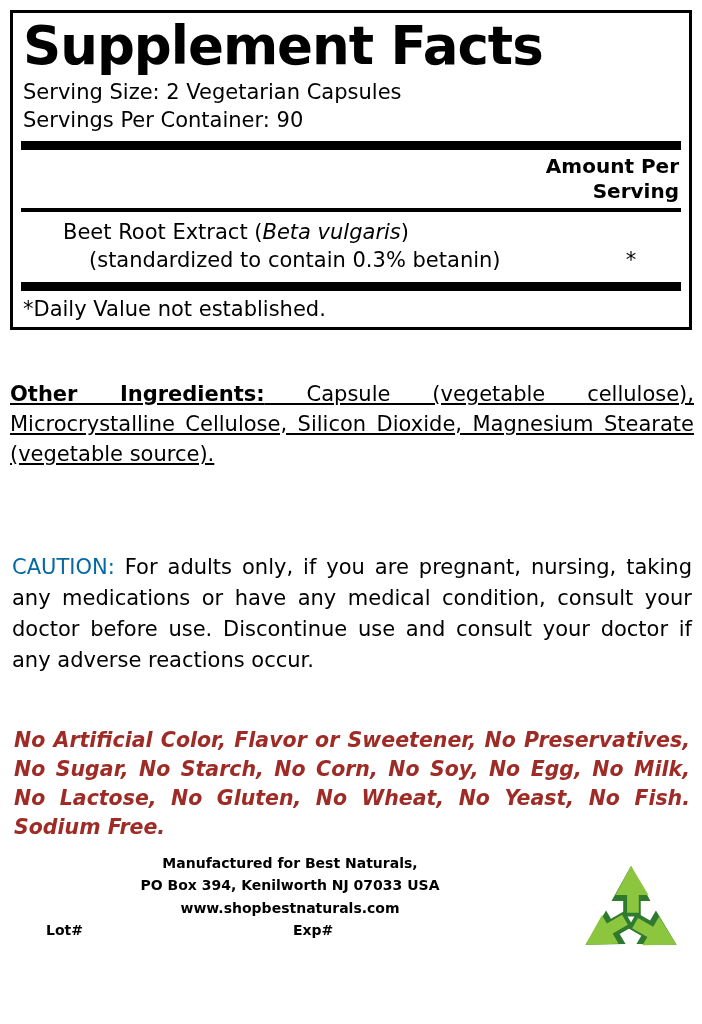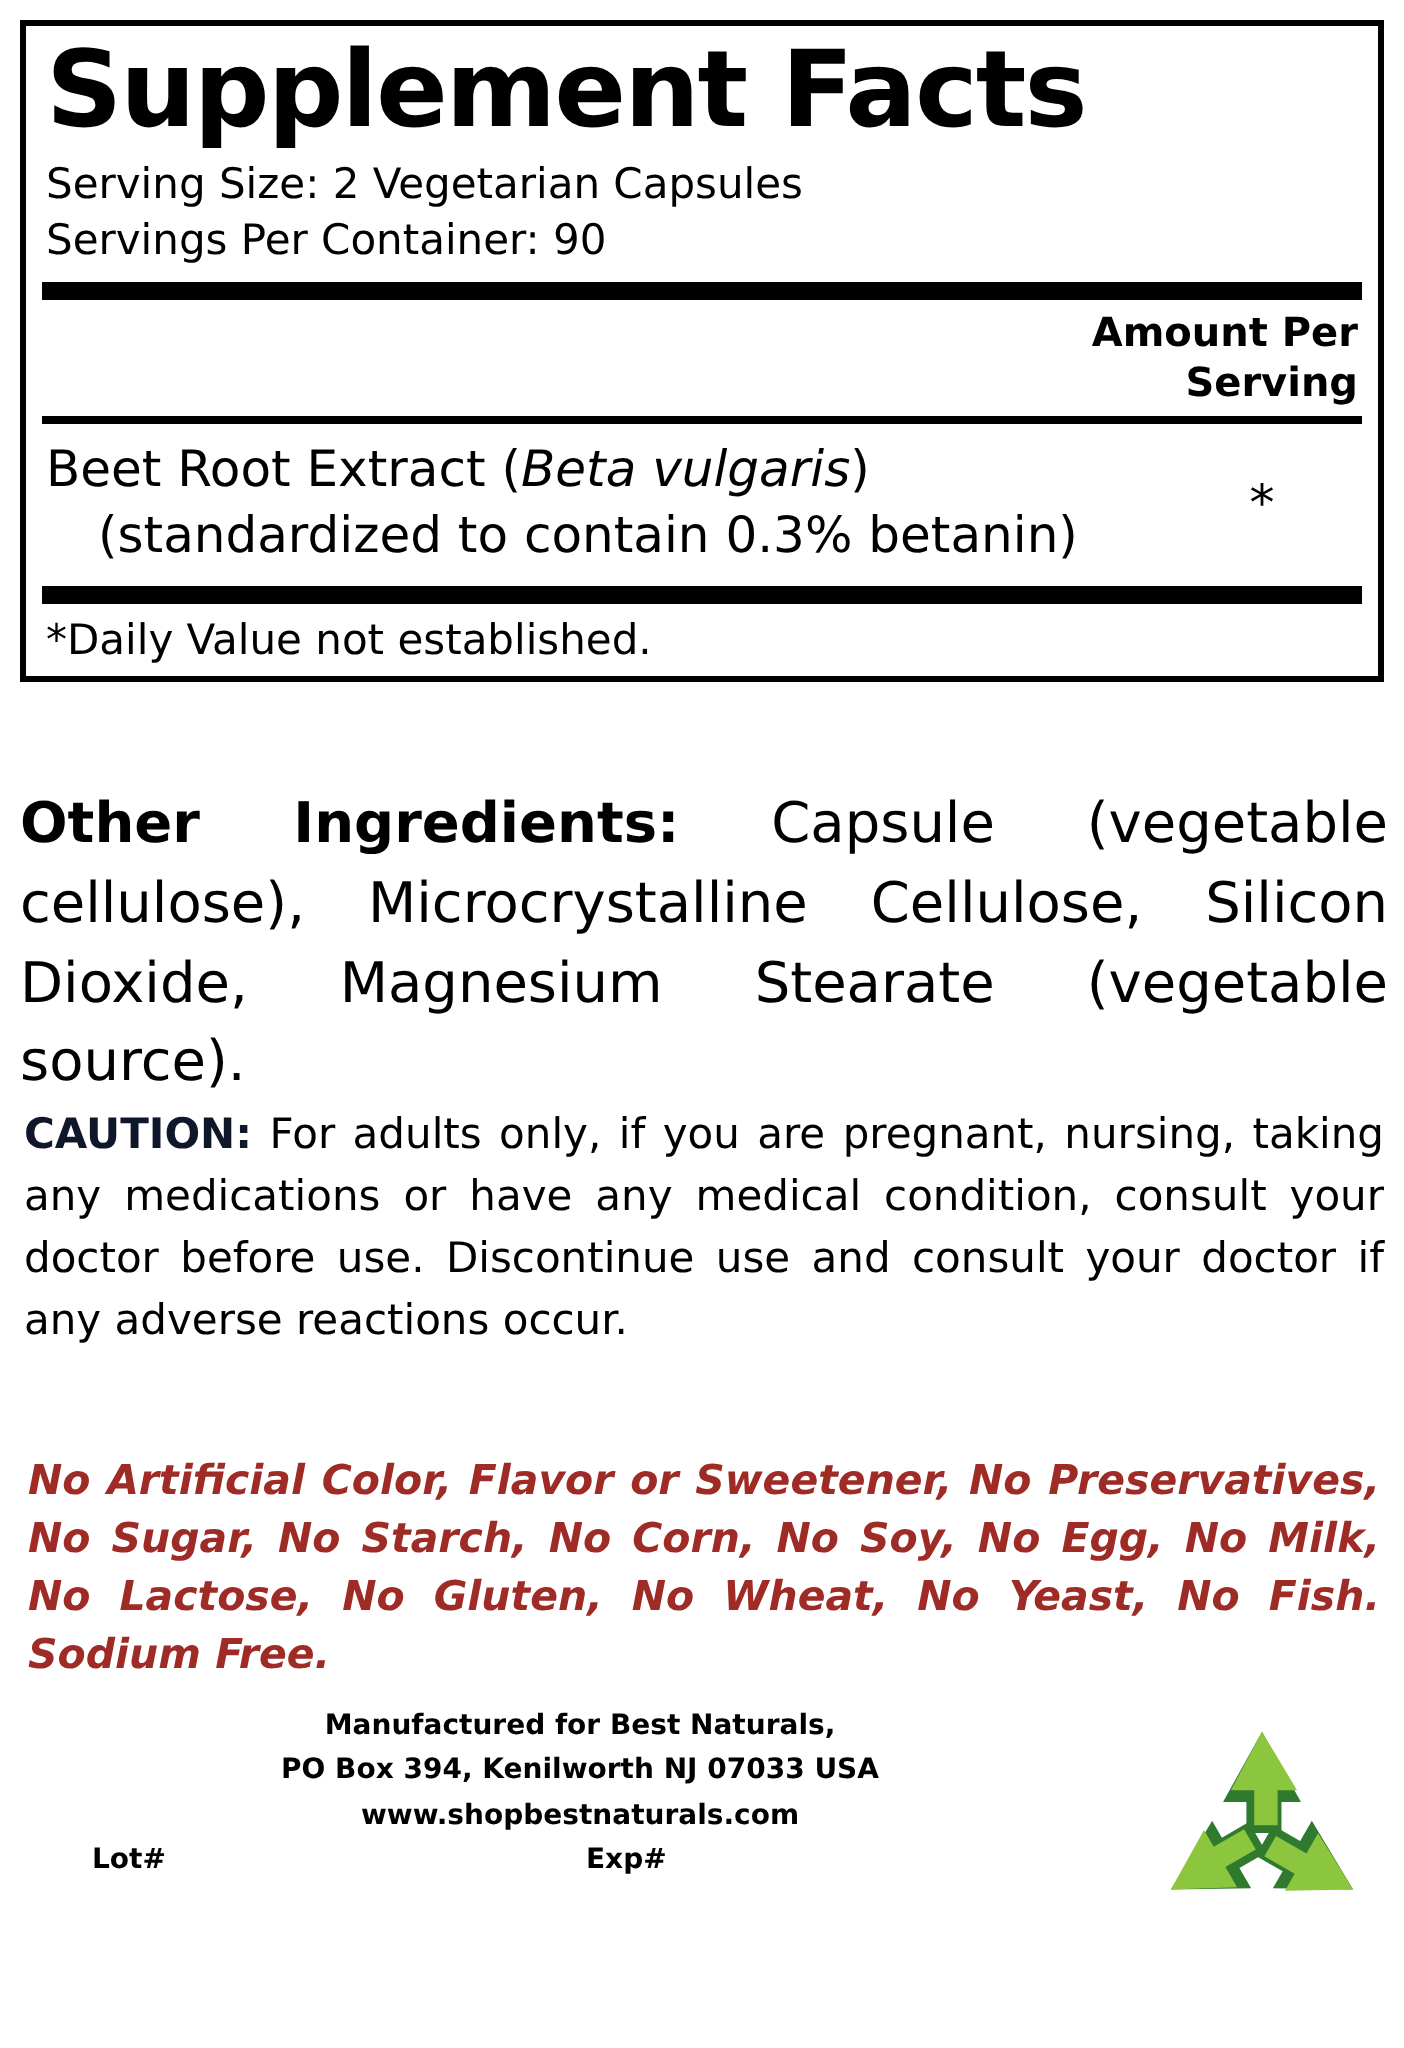--- a/index.html
+++ b/index.html
@@ -72,10 +72,11 @@
 
   .sf-ing-row {
     display: flex;
-    align-items: center;
+    align-items: flex-end;
     padding: 6px 2px 2px 2px;
-    font-size: 25px;
+    font-size: 21px;
     line-height: 1.35;
+    margin-left: 40px;
   }
   .sf-ing-name { flex: 1 1 auto; }
   .sf-ing-name .sub {

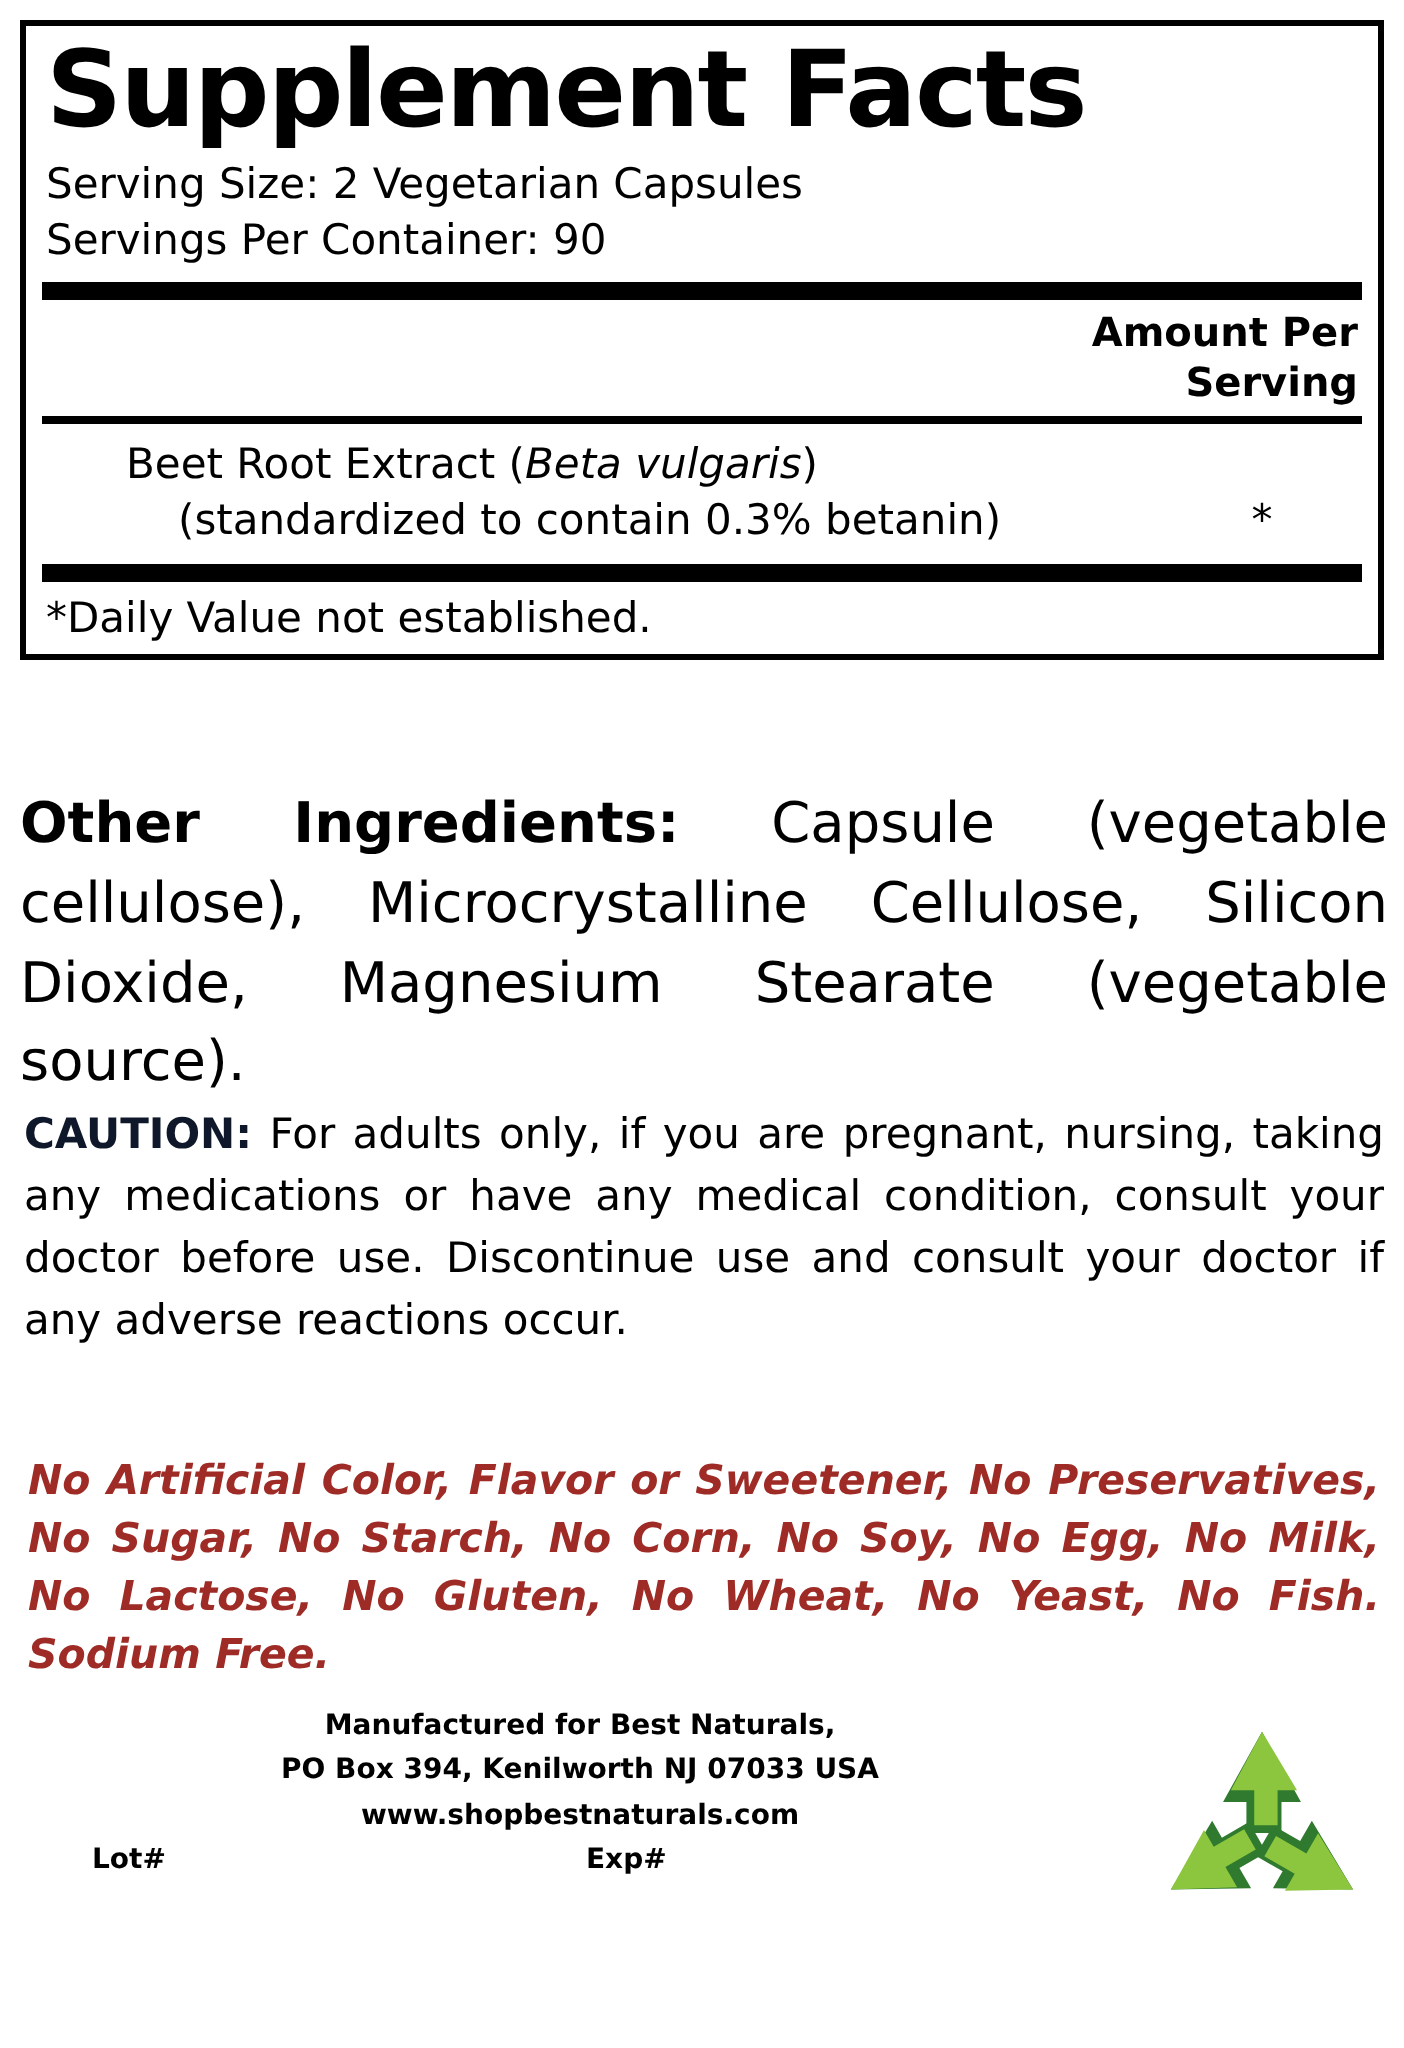--- a/index.html
+++ b/index.html
@@ -100,11 +100,12 @@
   .other-ing {
     position: absolute;
     left: 10px;
-    top: 392px;
+    top: 380px;
     width: 684px;
-    font-size: 28px;
+    font-size: 21px;
     line-height: 1.42;
     text-align: justify;
+    text-decoration: underline;
   }
   .other-ing b { font-weight: bold; }
 

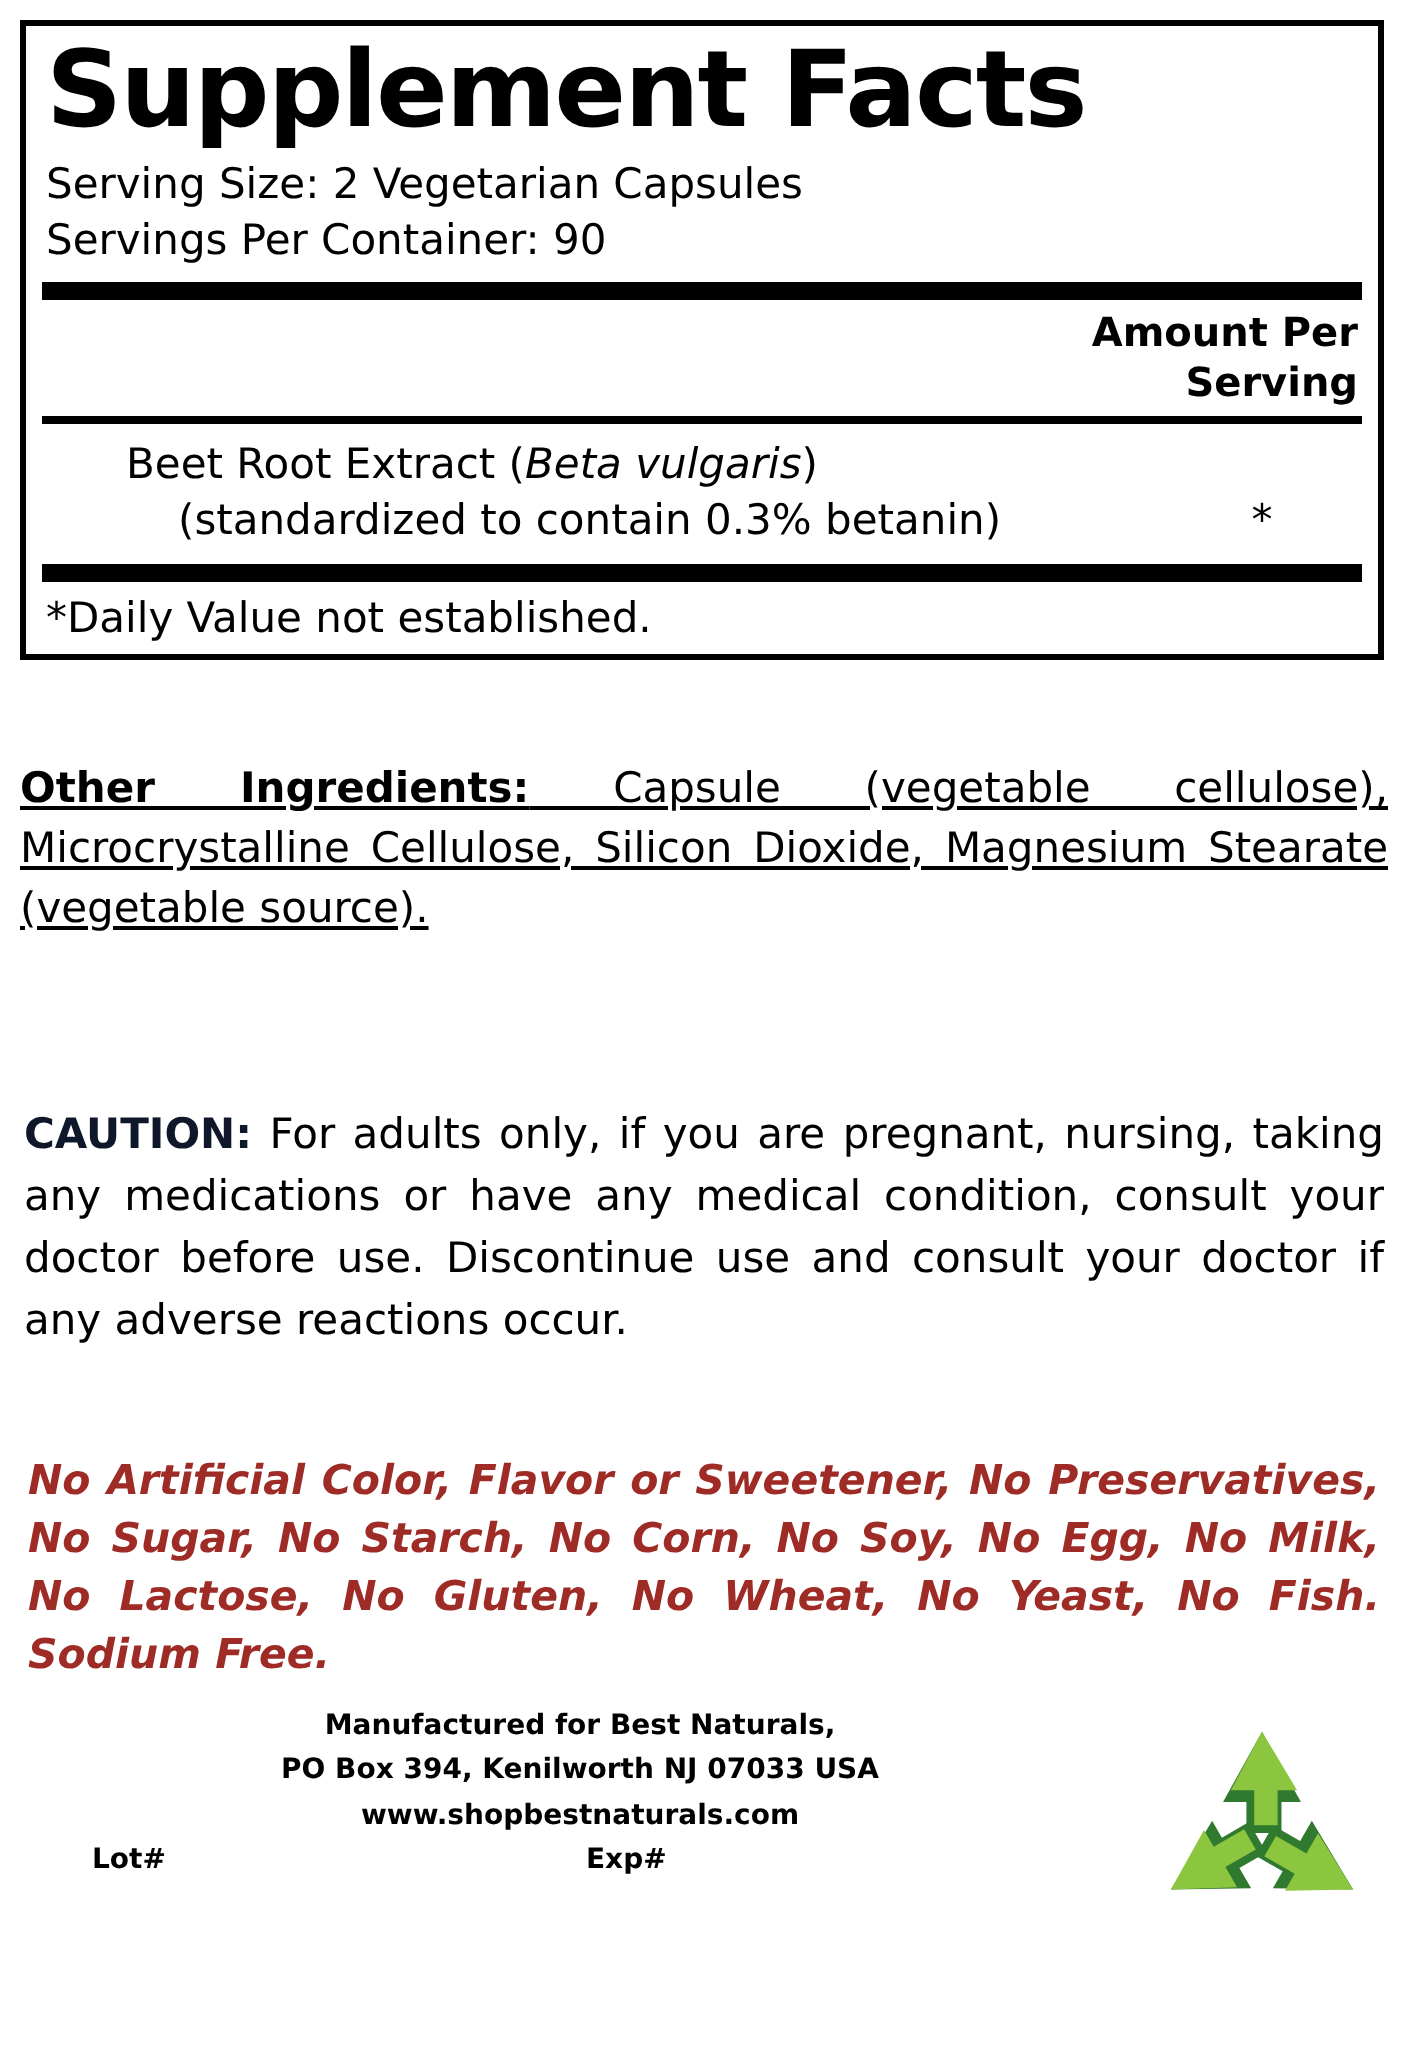--- a/index.html
+++ b/index.html
@@ -120,8 +120,8 @@
     text-align: justify;
   }
   .caution-label {
-    color: #0f172a;
-    font-weight: bold;
+    color: #0369a1;
+    font-weight: normal;
   }
 
   

